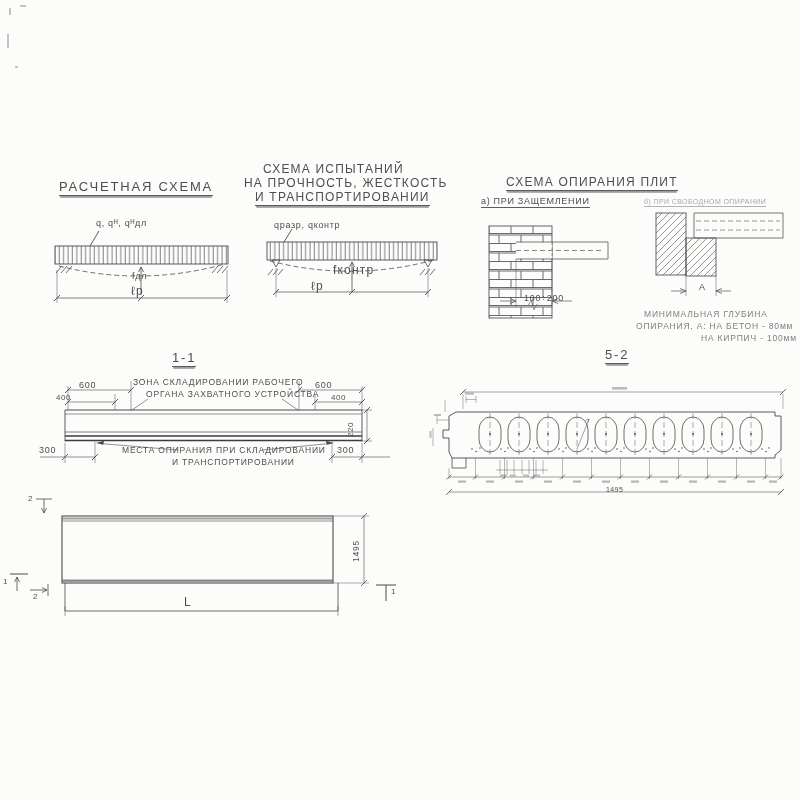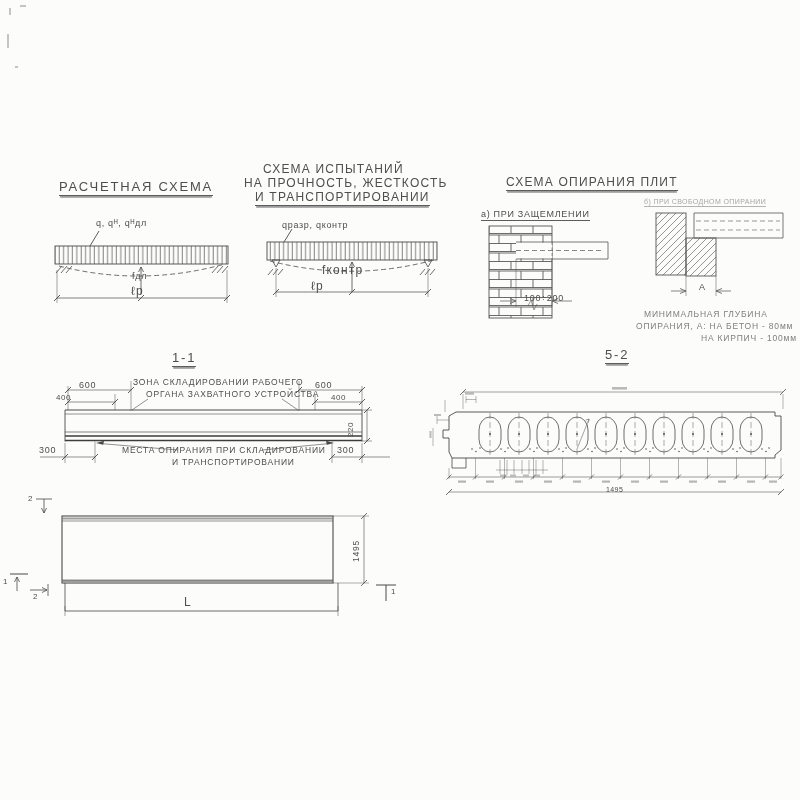--- a/index.html
+++ b/index.html
@@ -285,7 +285,7 @@
   <span class="lbl s10" style="left:311px;top:280px">ℓр</span>
 
   <span class="lbl s10 uu" style="left:506px;top:176px">СХЕМА ОПИРАНИЯ ПЛИТ</span>
-  <span class="lbl s9 u" style="left:481px;top:210px">а) ПРИ ЗАЩЕМЛЕНИИ</span>
+  <span class="lbl s9 u" style="left:481px;top:197px">а) ПРИ ЗАЩЕМЛЕНИИ</span>
   <span class="lbl s7 faint u" style="left:644px;top:198px;border-color:#b3b3b3">б) ПРИ СВОБОДНОМ ОПИРАНИИ</span>
   <span class="lbl s9" style="left:524px;top:294px">100÷200</span>
   <span class="lbl s9" style="left:699px;top:283px">А</span>

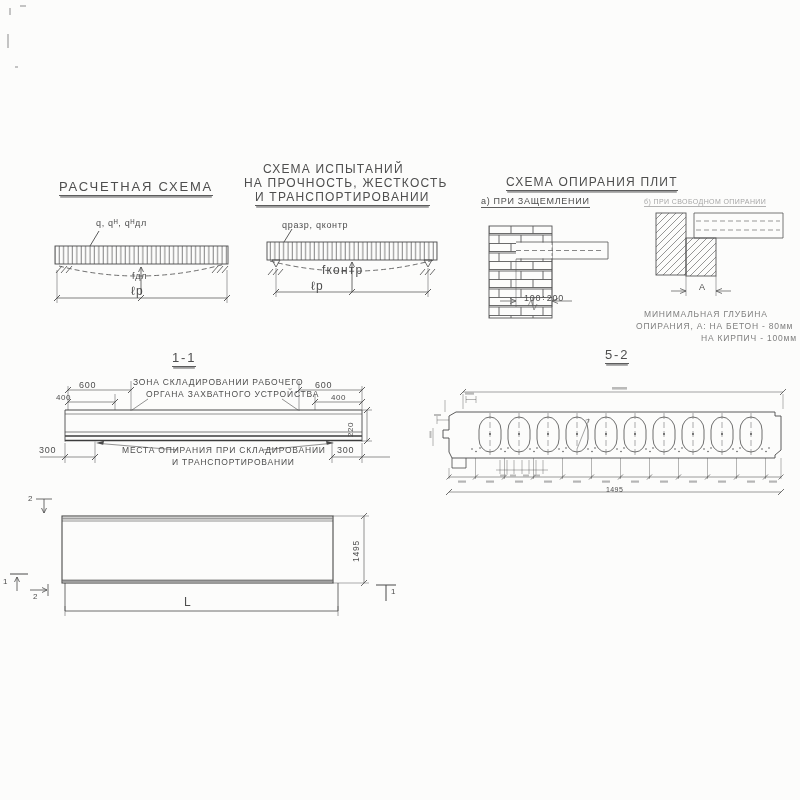--- a/index.html
+++ b/index.html
@@ -280,7 +280,7 @@
   <span class="lbl s10" style="left:263px;top:163px">СХЕМА ИСПЫТАНИЙ</span>
   <span class="lbl s10" style="left:244px;top:177px">НА ПРОЧНОСТЬ, ЖЕСТКОСТЬ</span>
   <span class="lbl s10 uu" style="left:255px;top:191px">И ТРАНСПОРТИРОВАНИИ</span>
-  <span class="lbl s9" style="left:282px;top:221px">qразр, qконтр</span>
+  <span class="lbl s9" style="left:274px;top:221px">qразр, qконтр</span>
   <span class="lbl s10" style="left:322px;top:264px">fконтр</span>
   <span class="lbl s10" style="left:311px;top:280px">ℓр</span>
 

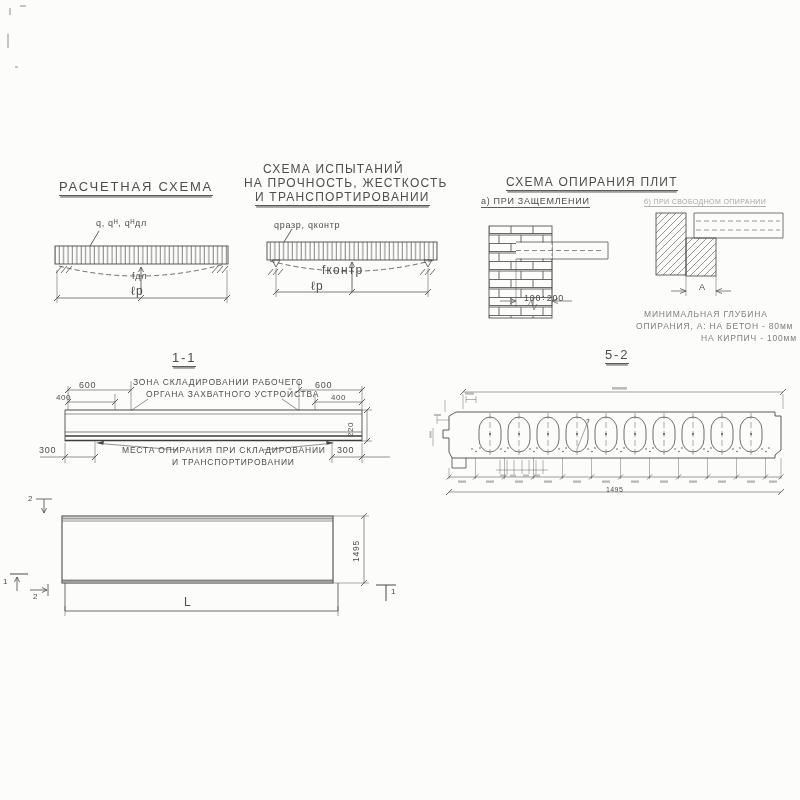--- a/index.html
+++ b/index.html
@@ -281,7 +281,7 @@
   <span class="lbl s10" style="left:244px;top:177px">НА ПРОЧНОСТЬ, ЖЕСТКОСТЬ</span>
   <span class="lbl s10 uu" style="left:255px;top:191px">И ТРАНСПОРТИРОВАНИИ</span>
   <span class="lbl s9" style="left:274px;top:221px">qразр, qконтр</span>
-  <span class="lbl s10" style="left:322px;top:264px">fконтр</span>
+  <span class="lbl s10" style="left:333px;top:264px">fконтр</span>
   <span class="lbl s10" style="left:311px;top:280px">ℓр</span>
 
   <span class="lbl s10 uu" style="left:506px;top:176px">СХЕМА ОПИРАНИЯ ПЛИТ</span>

